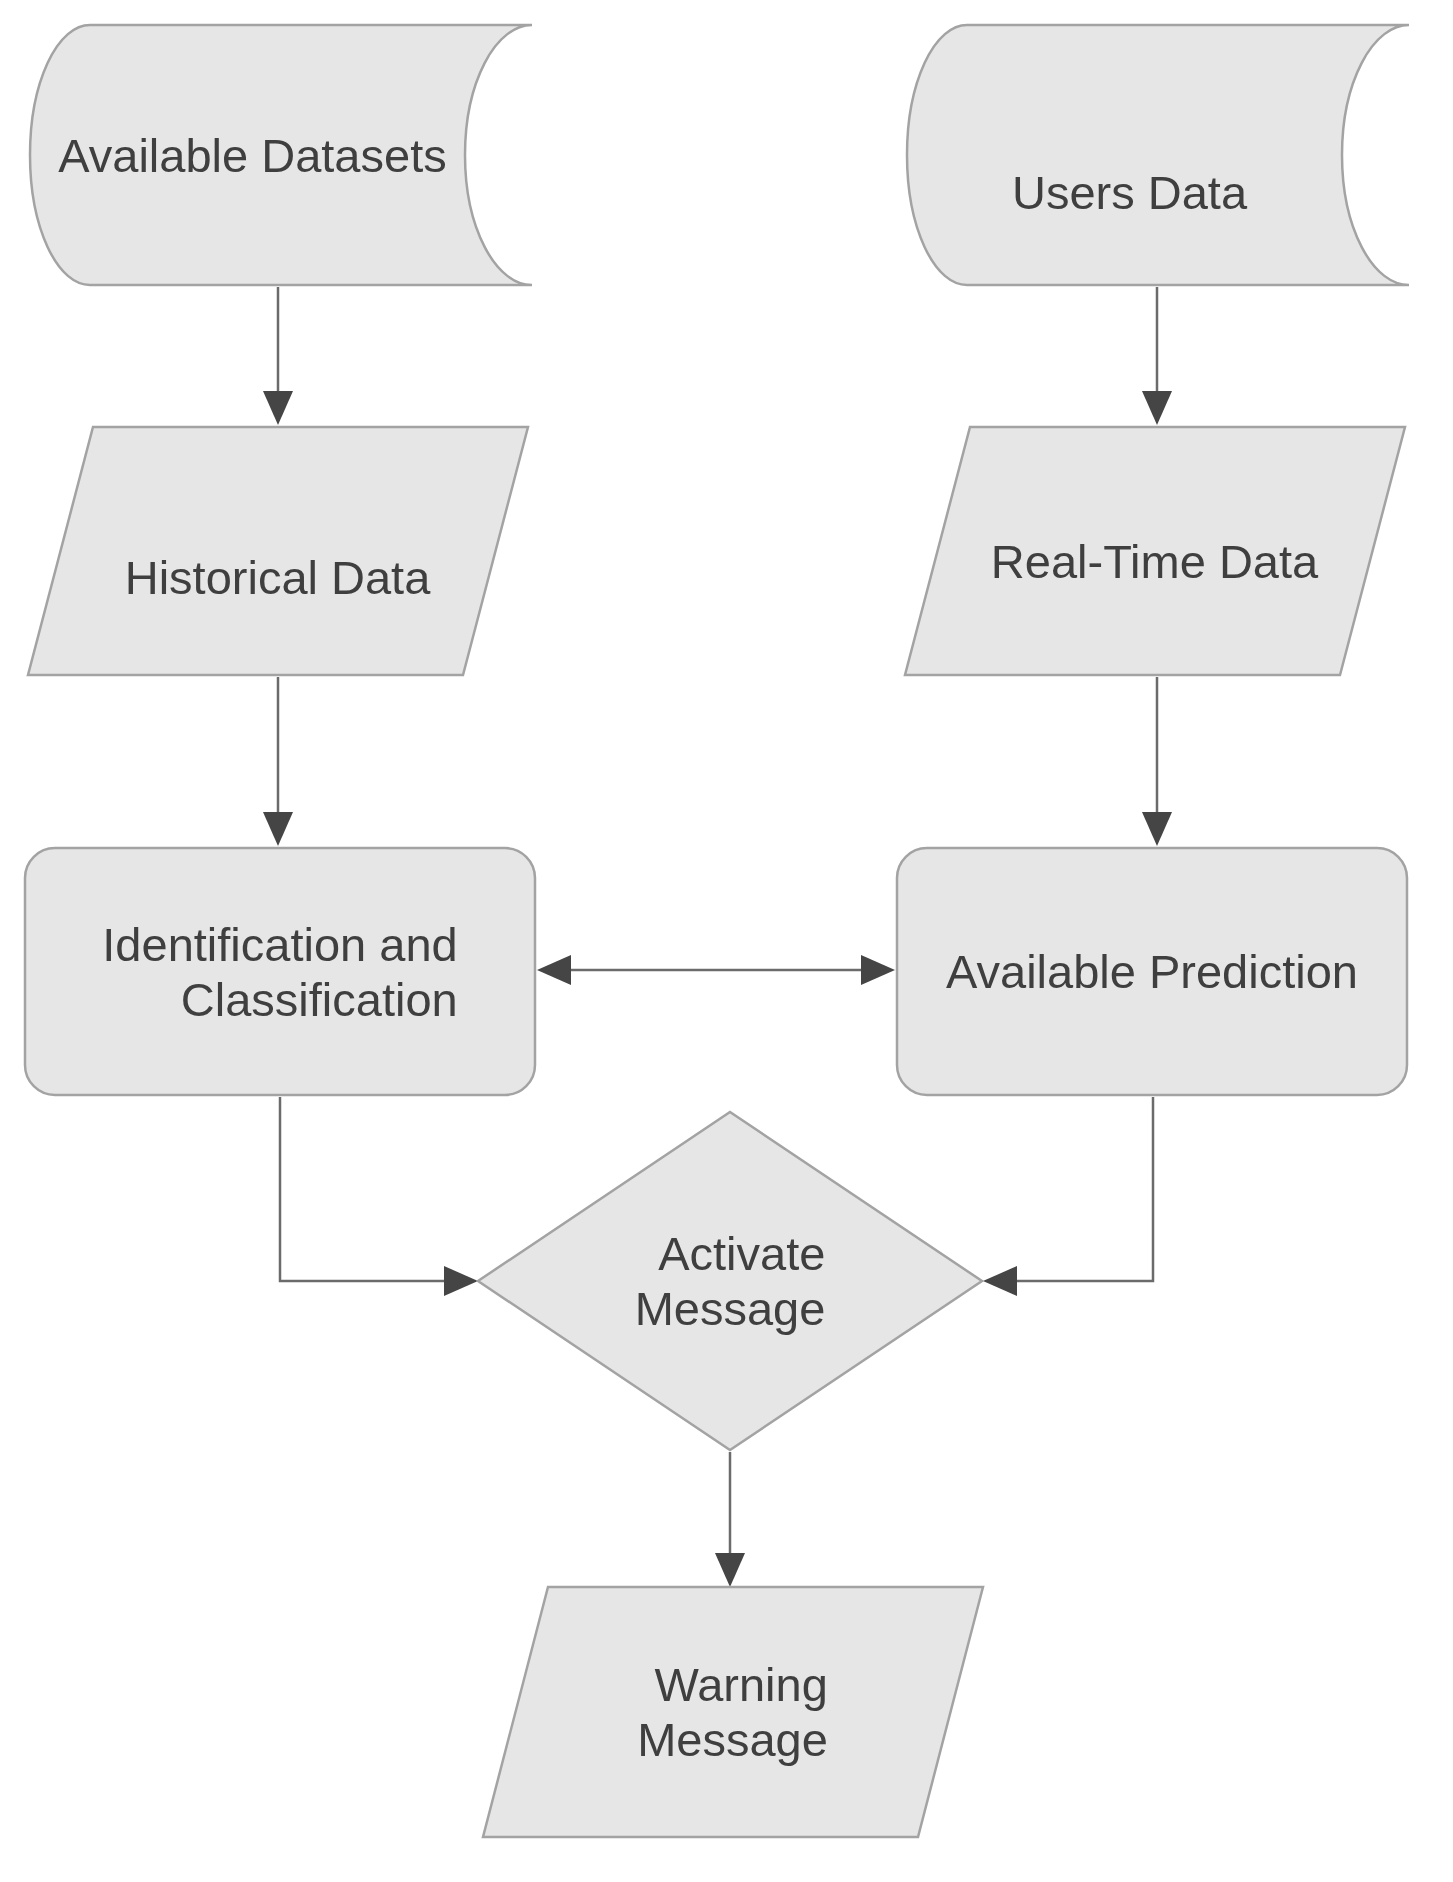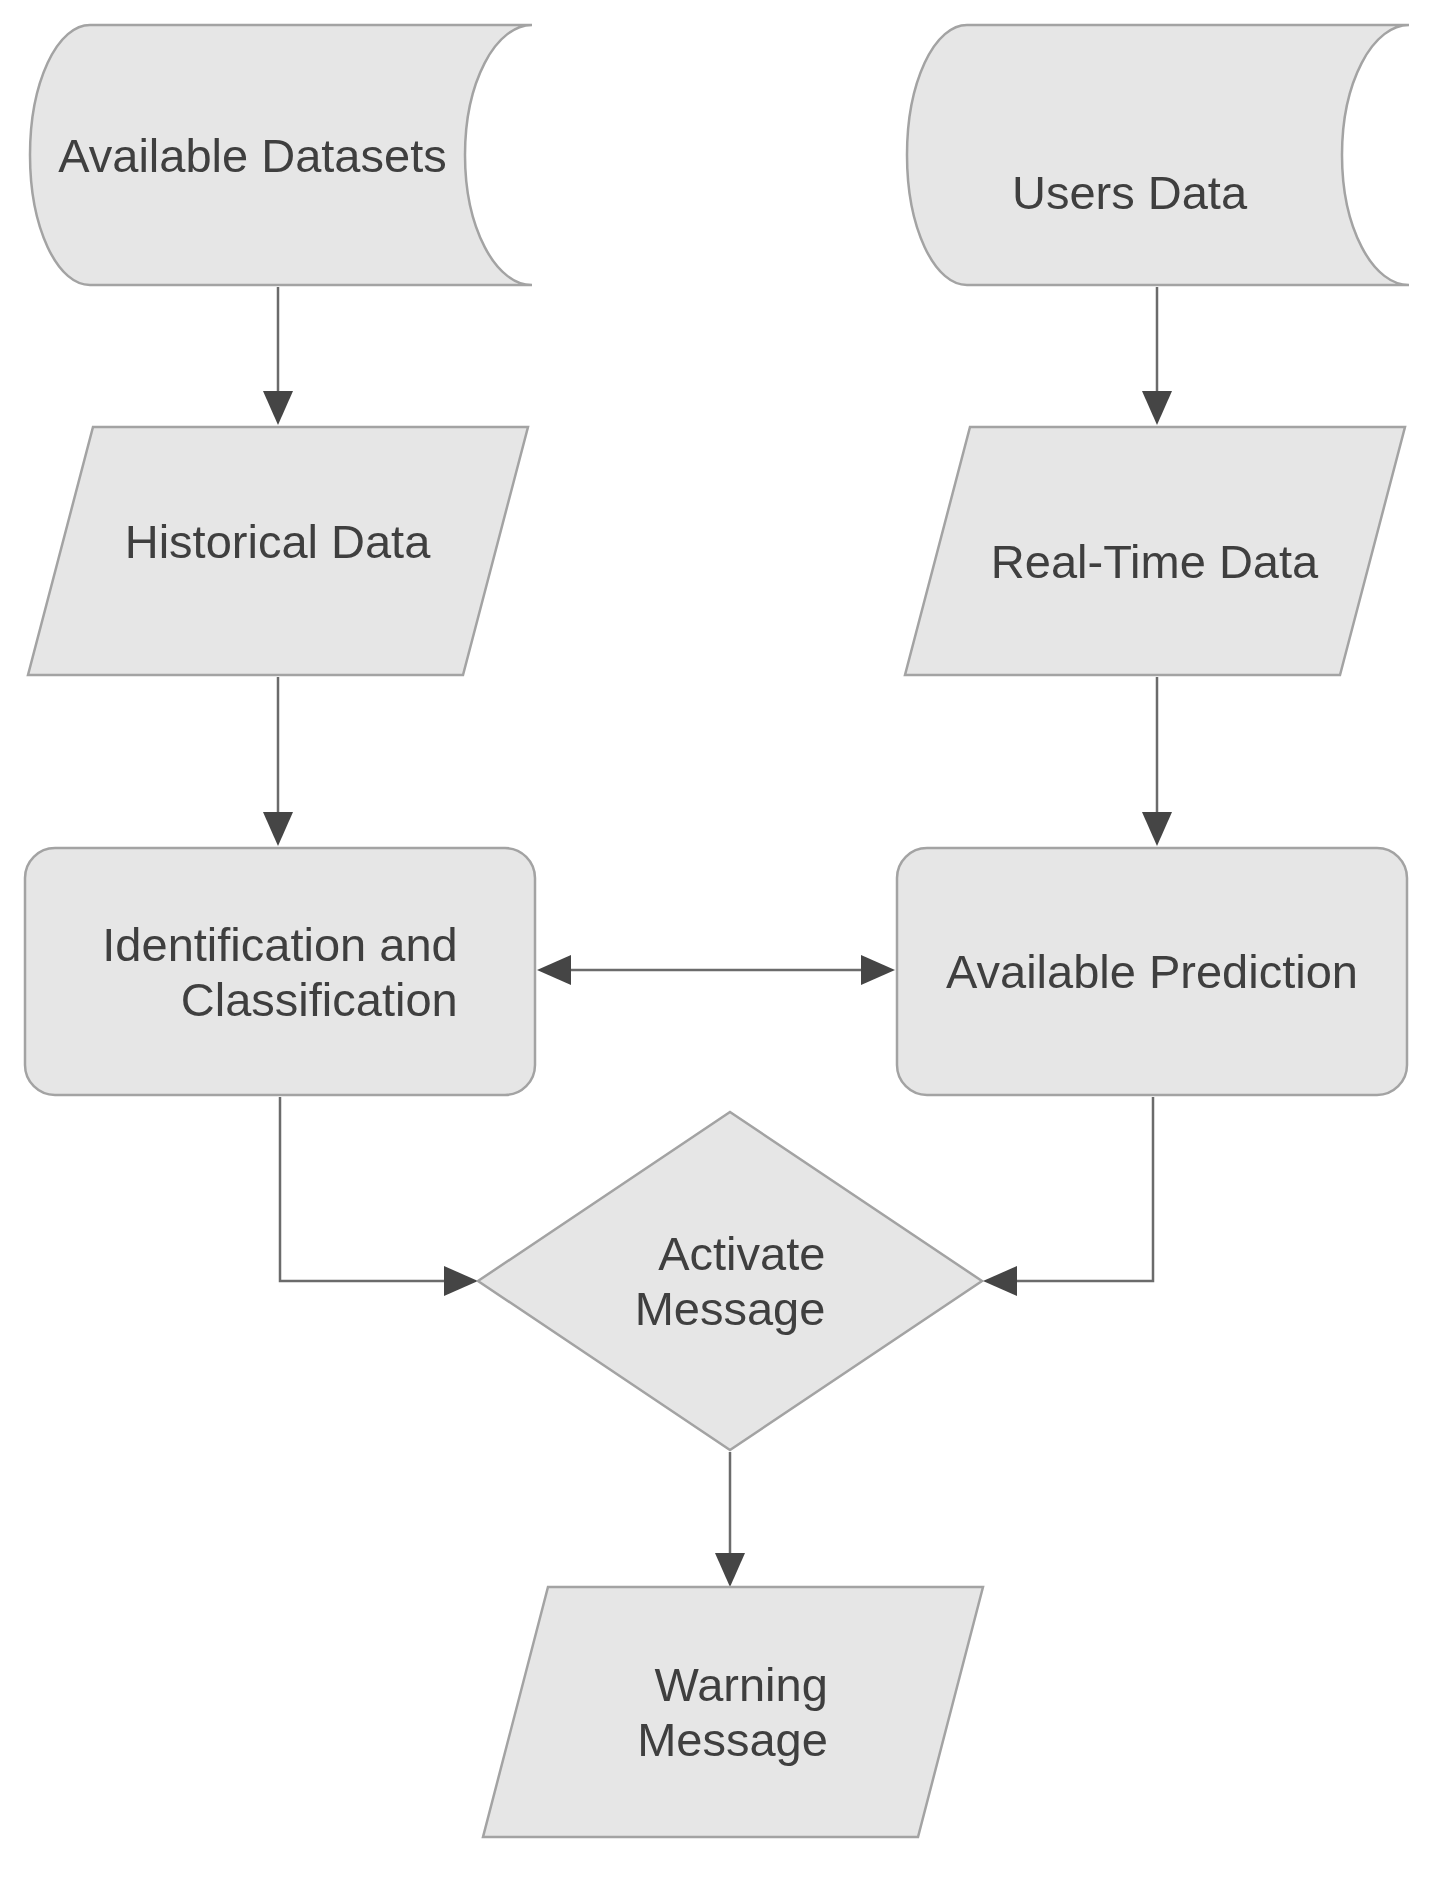--- a/index.html
+++ b/index.html
@@ -116,7 +116,7 @@
 
   <div class="node-label" style="left:907px; top:34px; width:445px; height:316px;">Users Data</div>
 
-  <div class="node-label" style="left:60px; top:417px; width:435px; height:248px;">Historical Data</div>
+  <div class="node-label" style="left:60px; top:453px; width:435px; height:248px;">Historical Data</div>
 
   <div class="node-label" style="left:937px; top:427px; width:435px; height:268px;">Real-Time Data</div>
 

